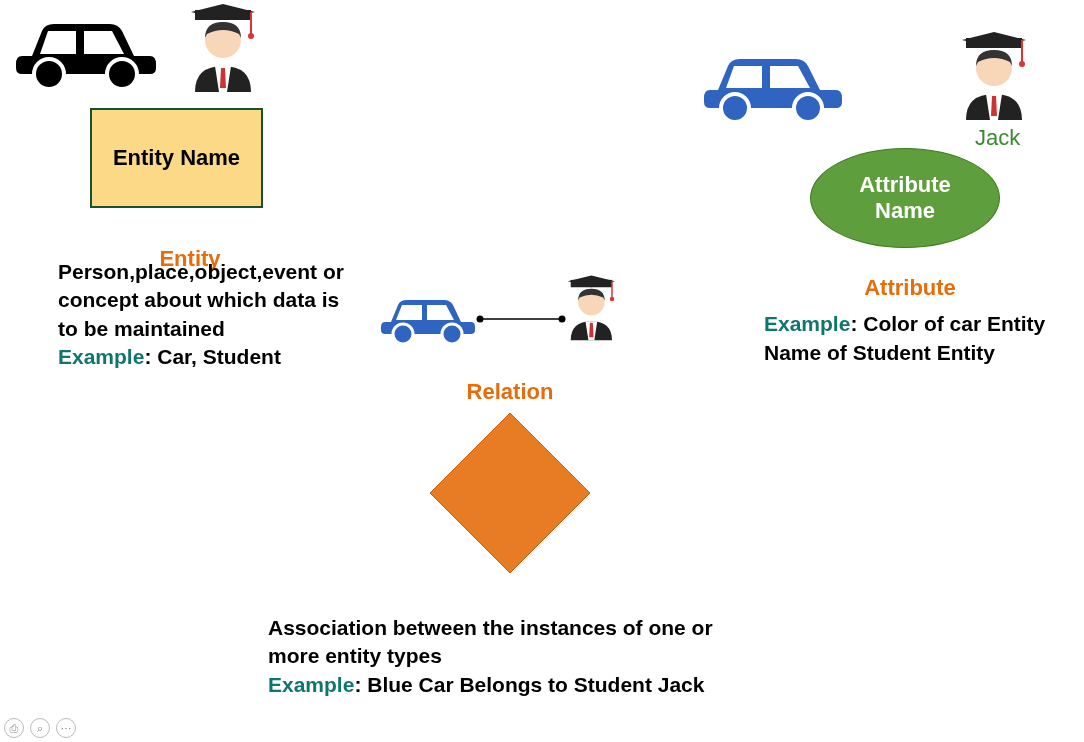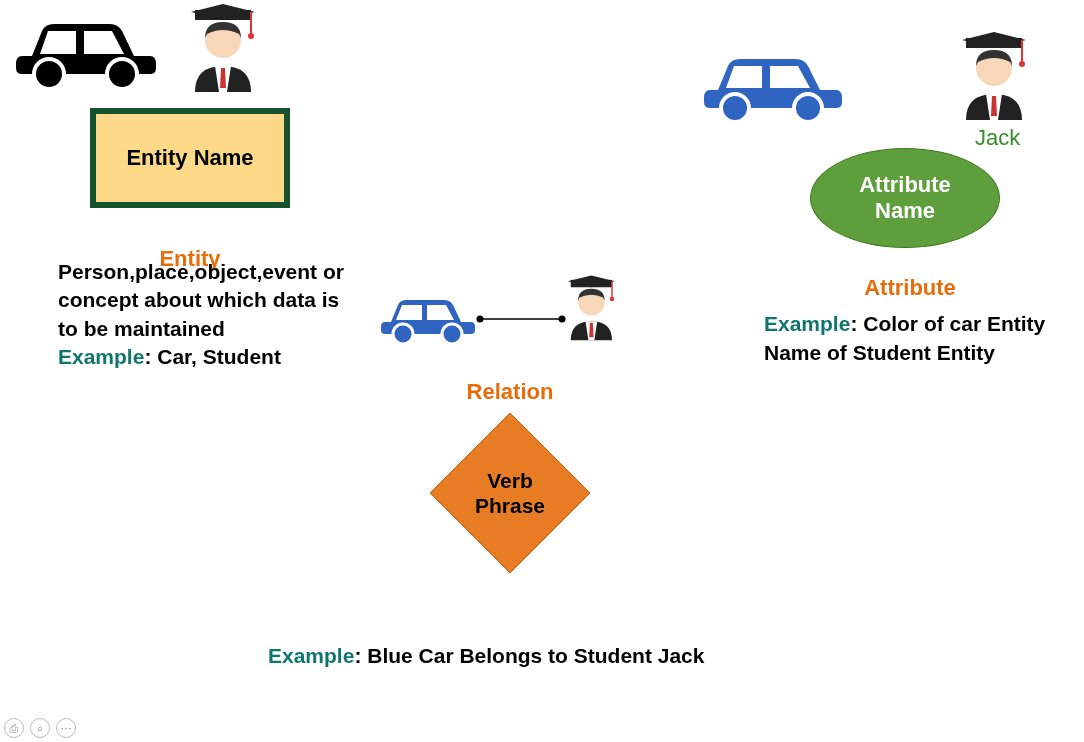--- a/index.html
+++ b/index.html
@@ -5,7 +5,7 @@
   * { margin: 0; padding: 0; box-sizing: border-box; }
   body { width: 1084px; height: 742px; background: #fff; font-family: Arial, sans-serif; position: relative; }
   .abs { position: absolute; }
-  .entity-box { background: #fcd986; border: 6px solid #14532d; width: 200px; height: 100px; display:flex; align-items:center; justify-content:center; }
+  .entity-box { background: #fcd986; border: 2px solid #14532d; width: 173px; height: 100px; display:flex; align-items:center; justify-content:center; }
   .entity-box-label { font-size: 22px; font-weight: bold; color: #000; }
   .title-orange { color: #e86c0a; font-size: 22px; font-weight: bold; text-align:center;margin-top:20px; }
   .desc { font-size: 21px; font-weight: bold; color: #000; line-height: 1.35; }

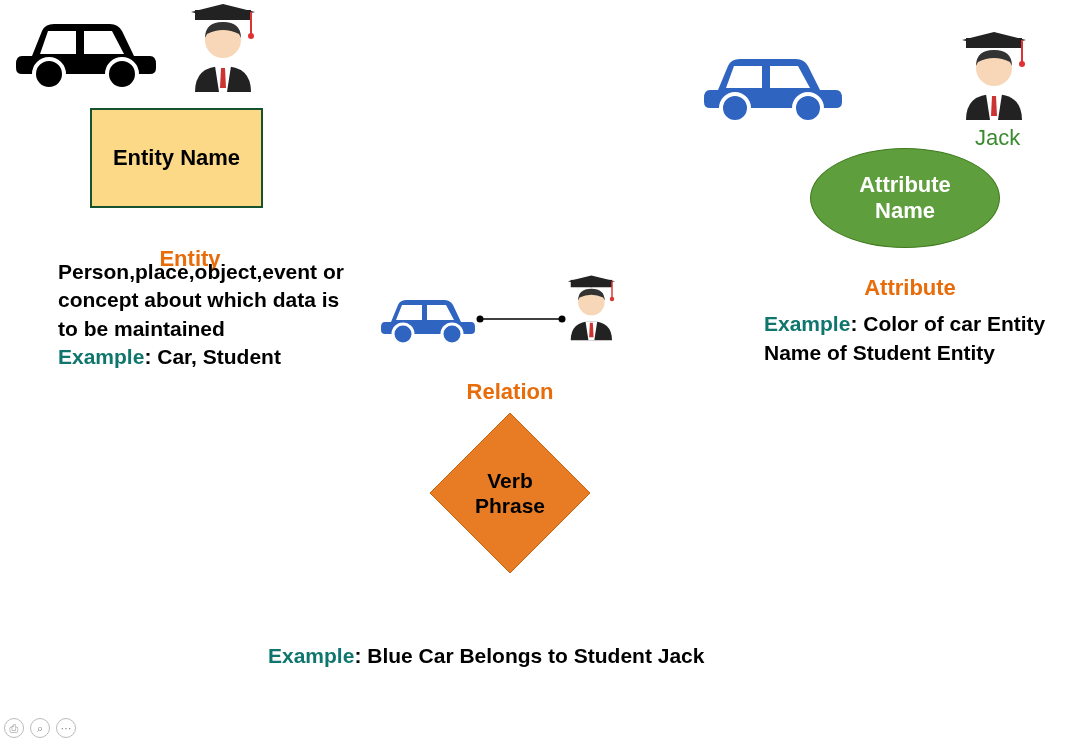--- a/index.html
+++ b/index.html
@@ -132,7 +132,6 @@
   <svg width="170" height="170" viewBox="0 0 170 170">
     <polygon points="85,5 165,85 85,165 5,85" fill="#e87c24" stroke="#c9620c" stroke-width="1"></polygon>
   </svg>
-  <div class="diamond-label"><span>Verb<br>Phrase</span></div>
 </div>
 
 <div class="abs desc" style="left:268px; top:614px; width:480px;">

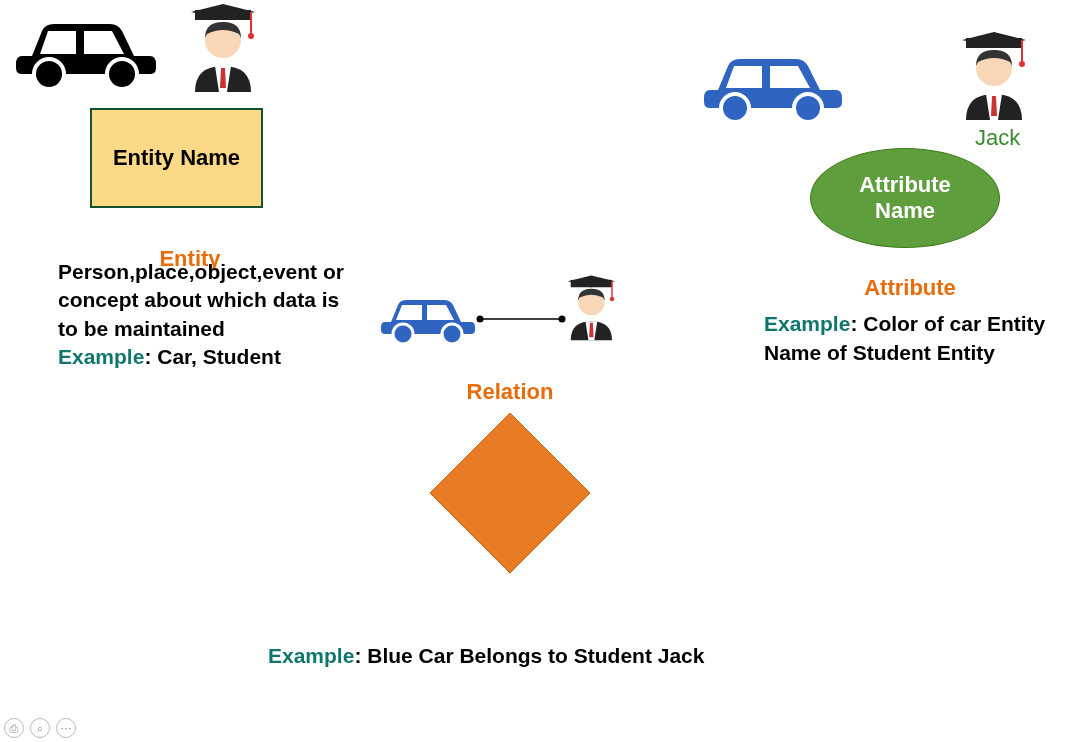--- a/index.html
+++ b/index.html
@@ -135,7 +135,7 @@
 </div>
 
 <div class="abs desc" style="left:268px; top:614px; width:480px;">
-  <br>
+  <span>Association between the instances of one or more entity types</span><br>
   <span class="example-key">Example</span><span>: Blue Car Belongs to Student Jack</span>
 </div>
 

